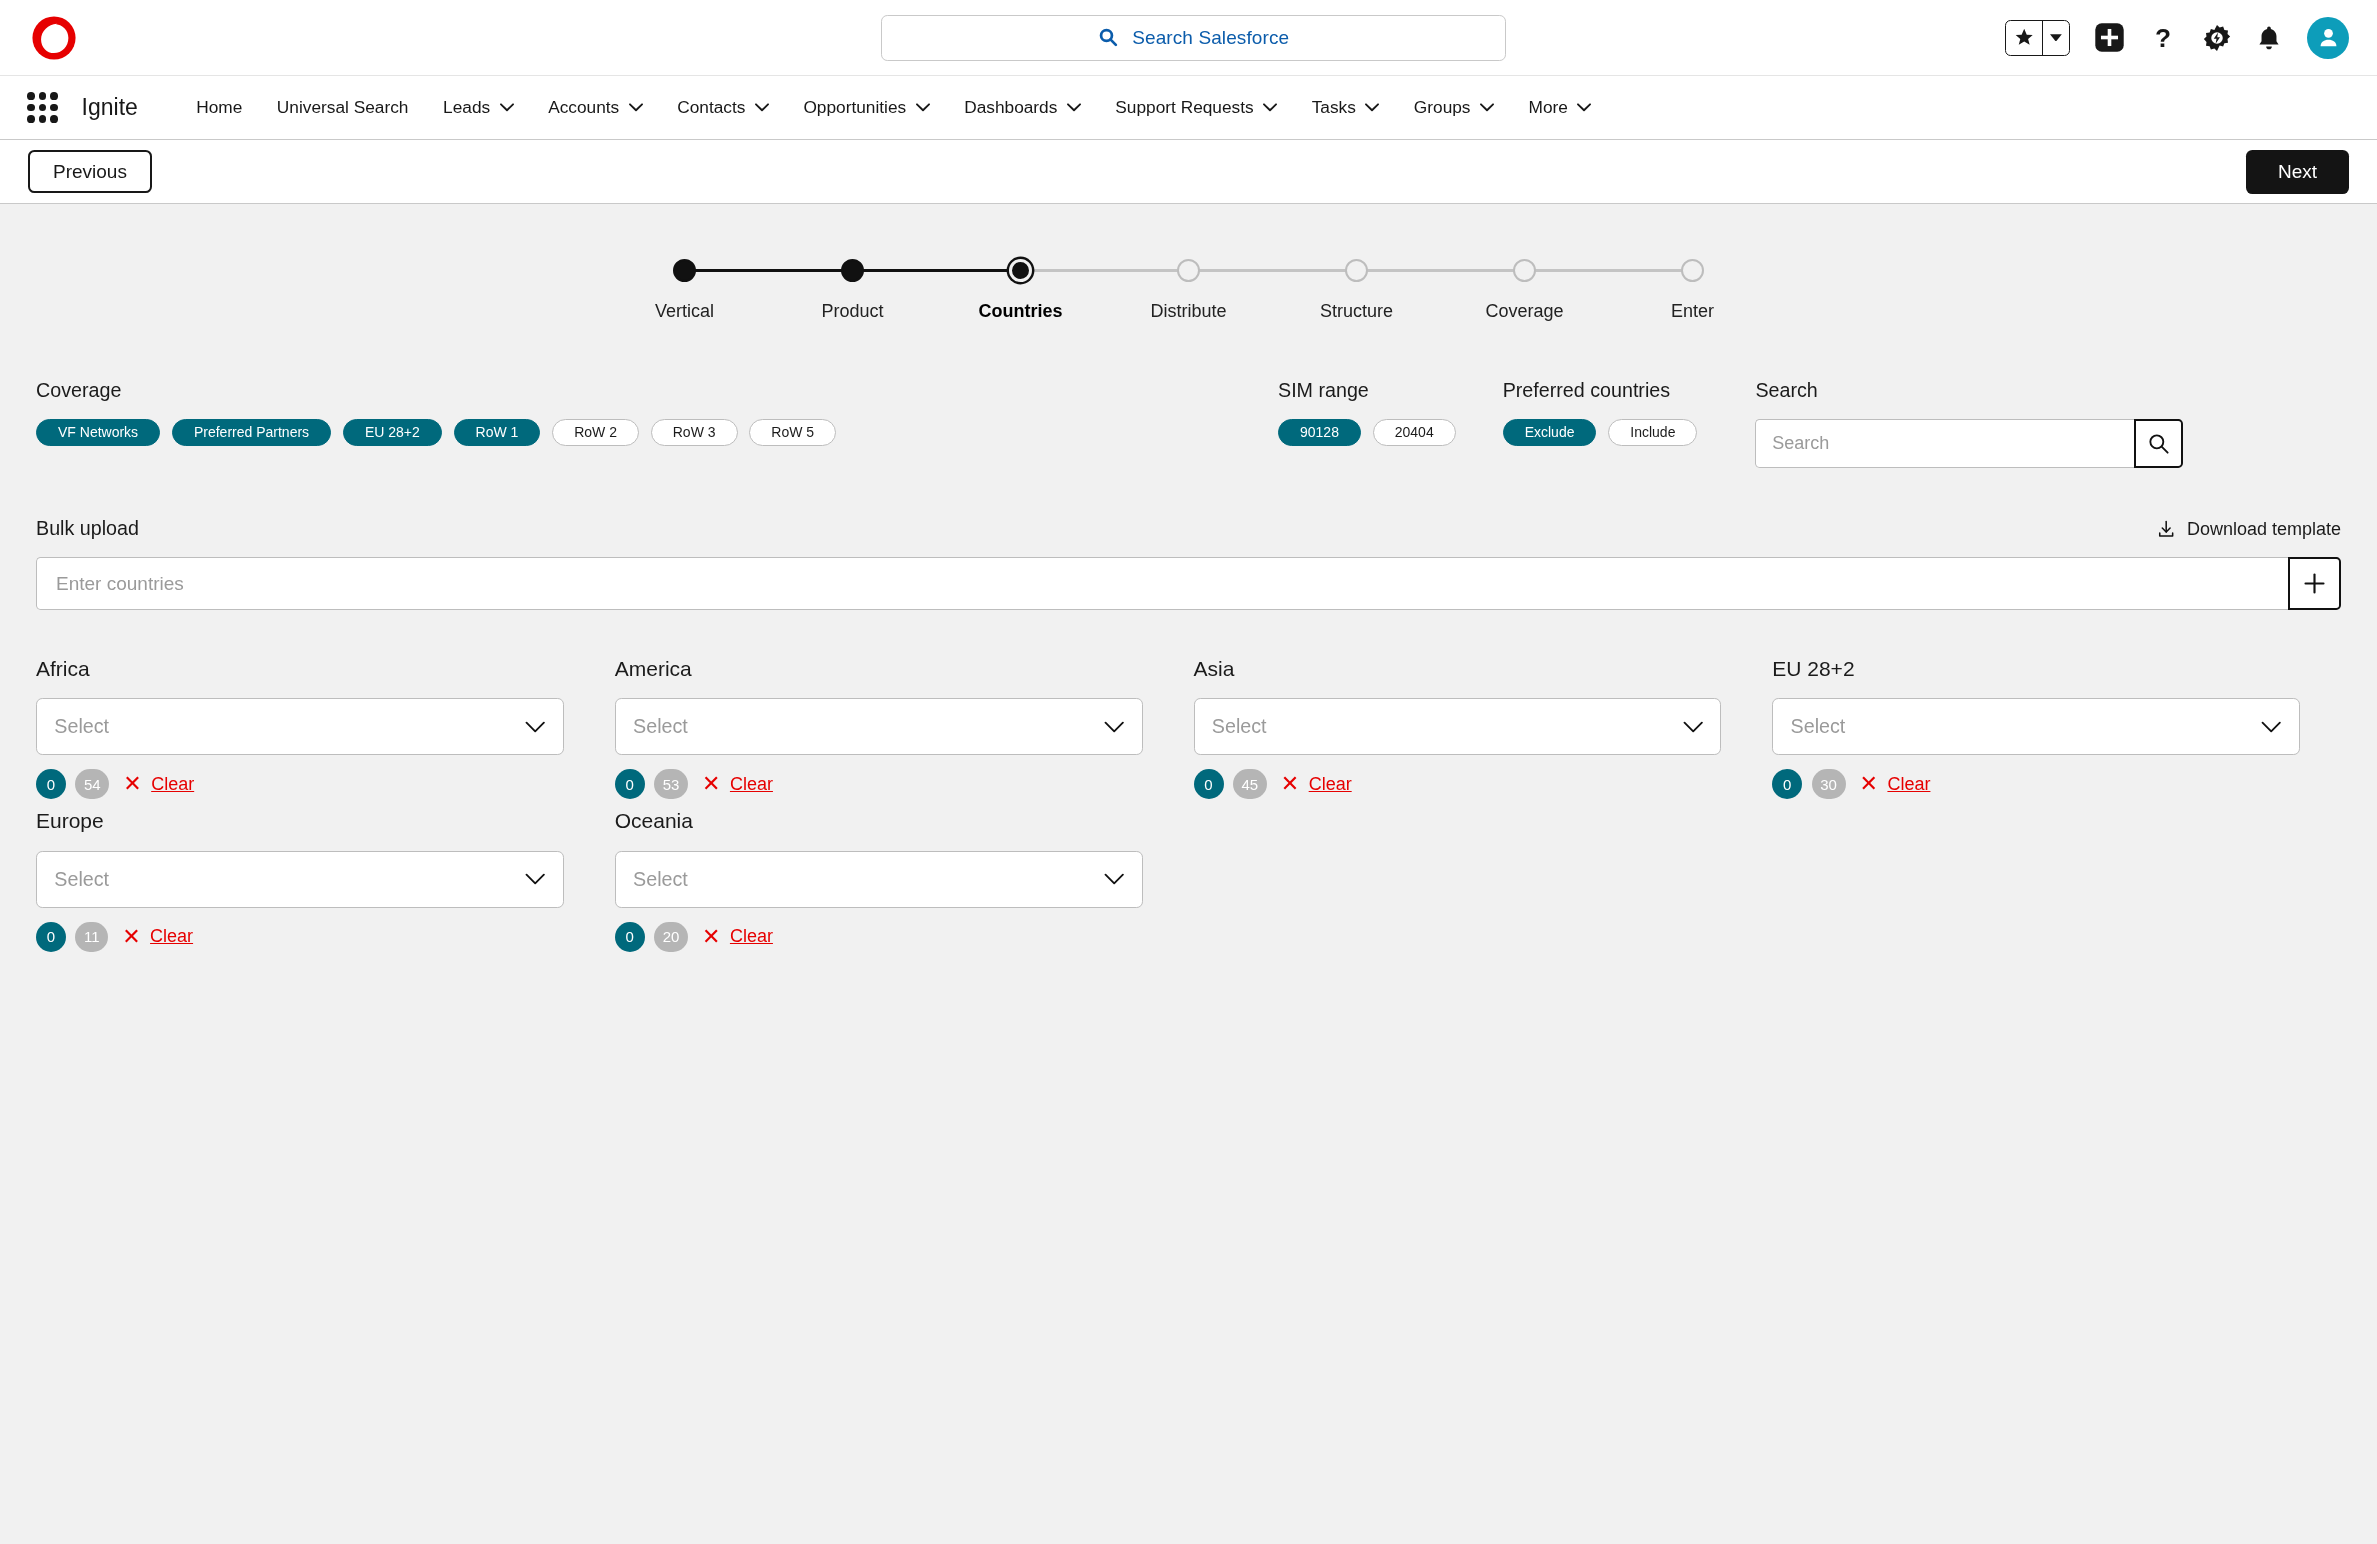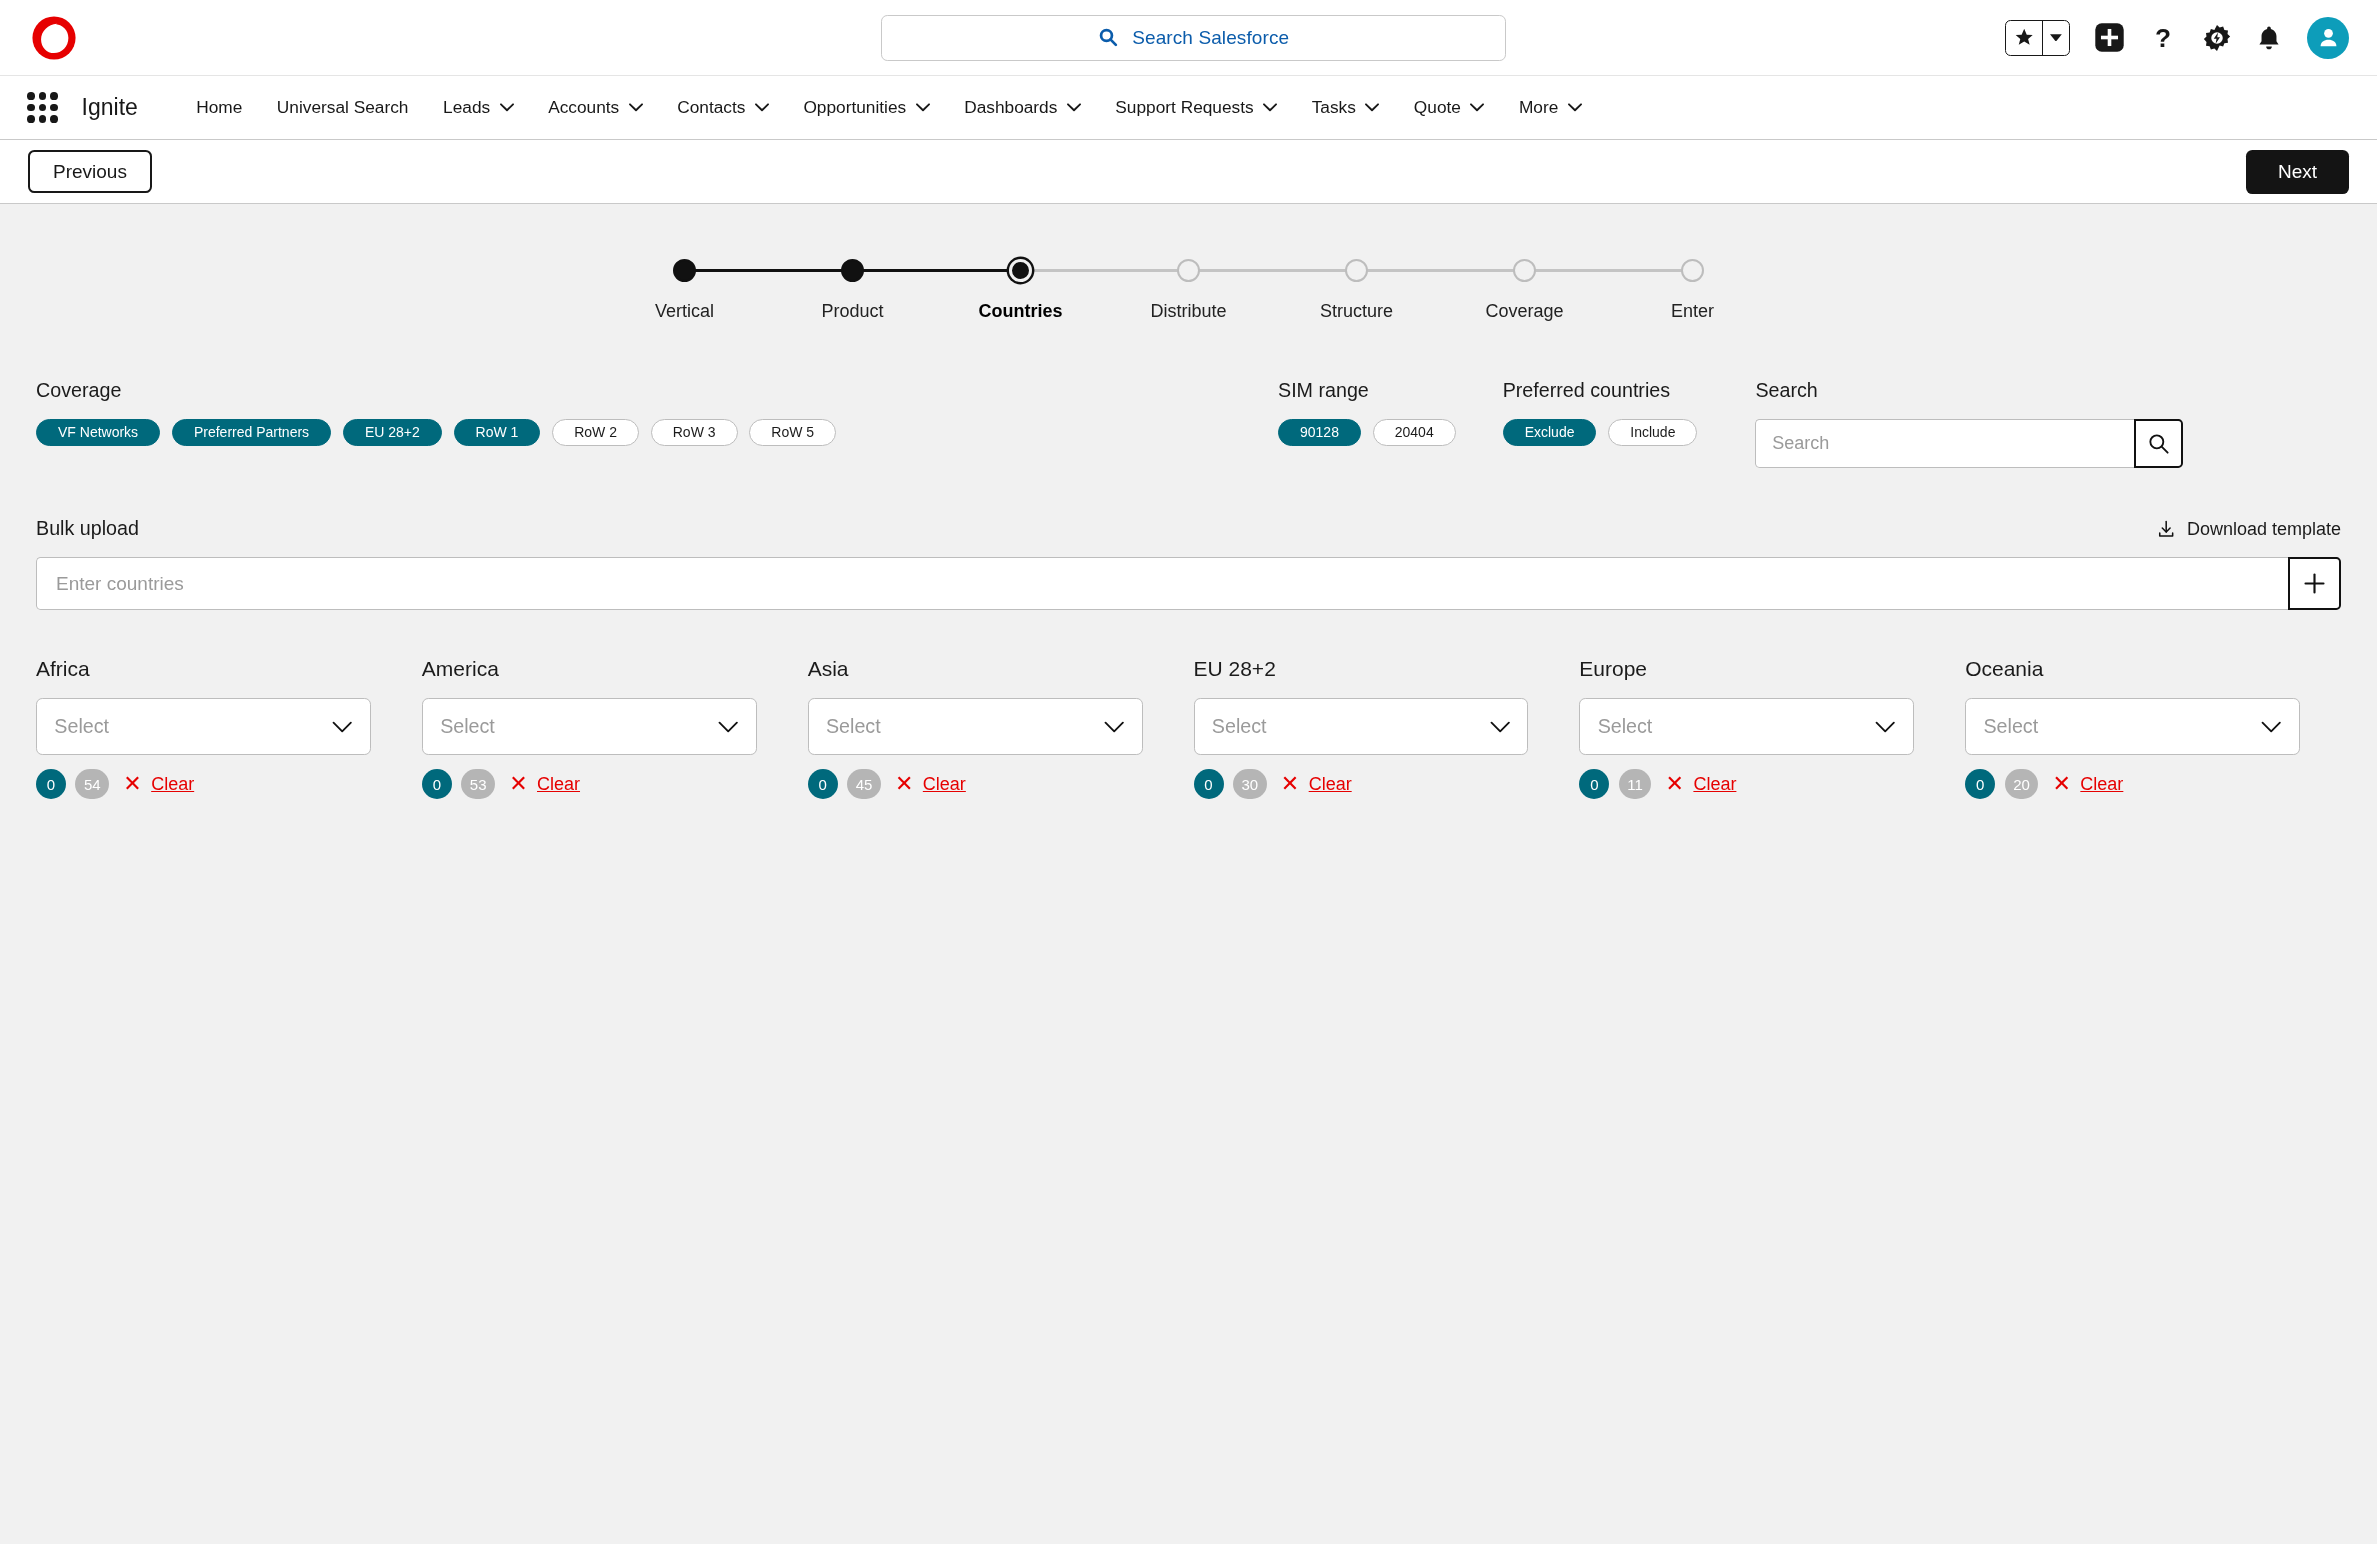--- a/index.html
+++ b/index.html
@@ -473,7 +473,7 @@
         </svg>
    </div>
       <div class="nav-item">
-     <span>Quote</span>
+     <span>Groups</span>
      <svg class="chev" viewBox="0 0 16 10">
           <polyline points="1,1.6 8,8.4 15,1.6" fill="none" stroke="#181818" stroke-width="2.2" stroke-linecap="round" stroke-linejoin="round"></polyline>
         </svg>

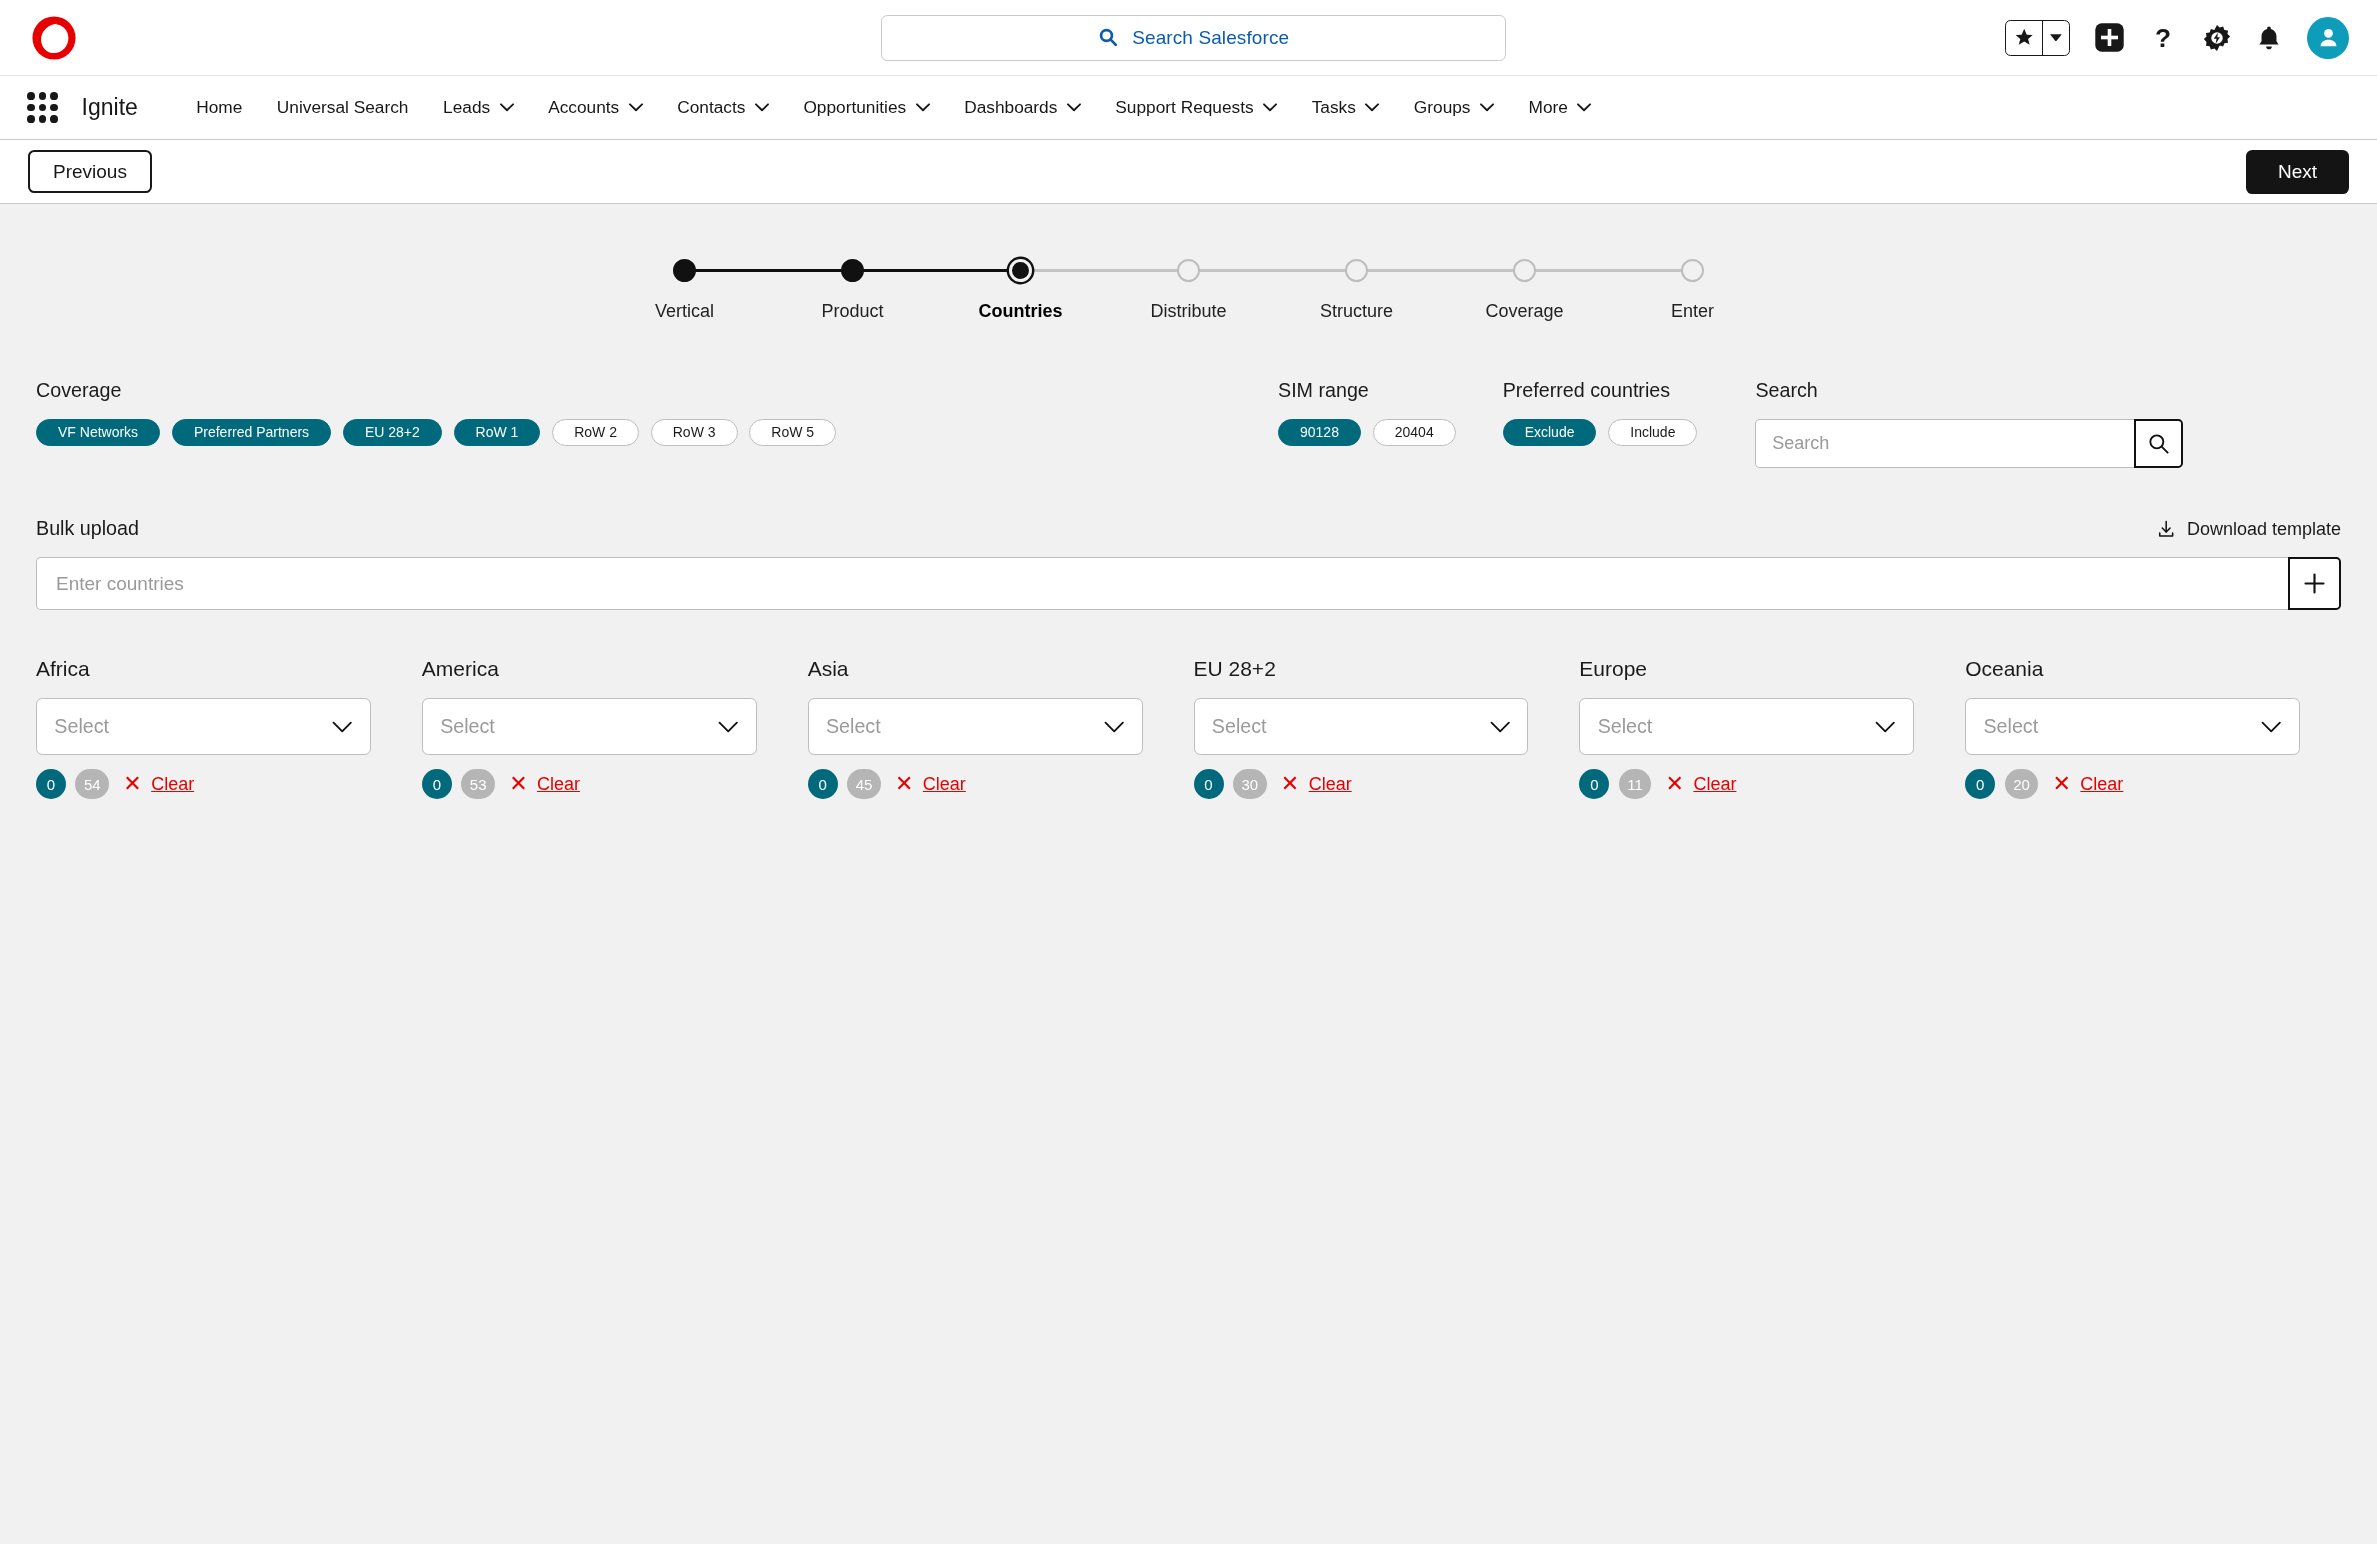--- a/index.html
+++ b/index.html
@@ -298,7 +298,7 @@
   
   .regions {
     display: grid;
-    grid-template-columns: repeat(6, 1fr);
+    grid-template-columns: repeat(4, 1fr);
     gap: 10px;
     margin-top: 47px;
   }

